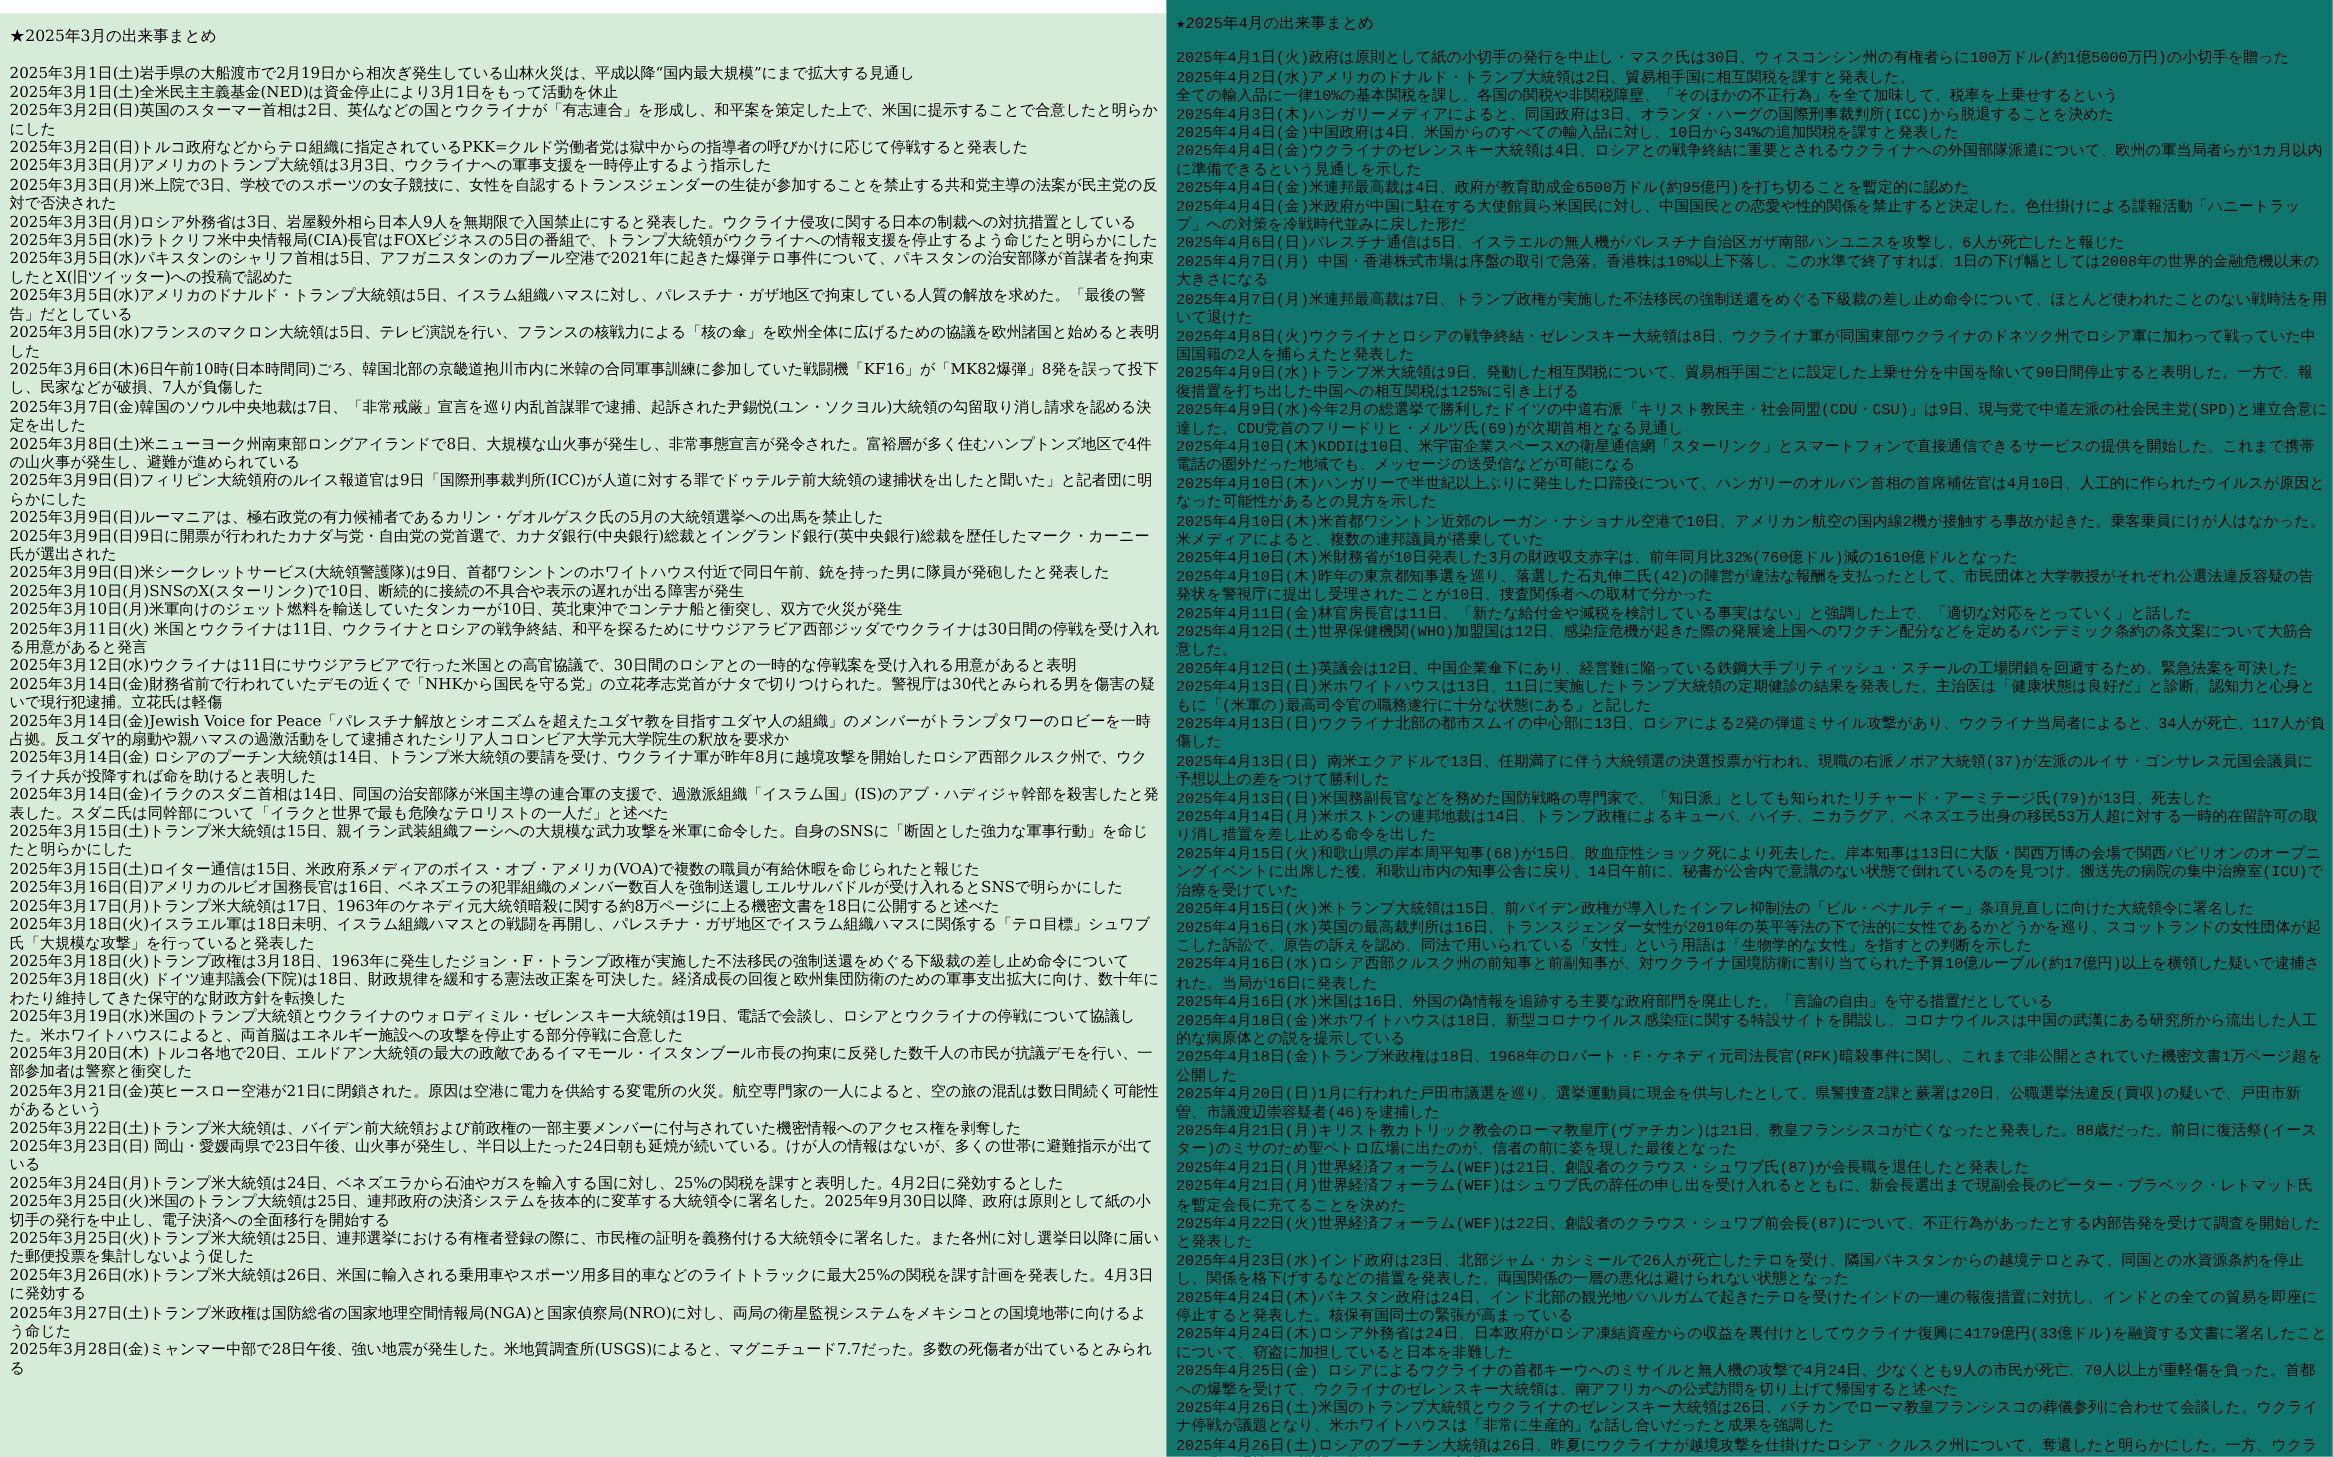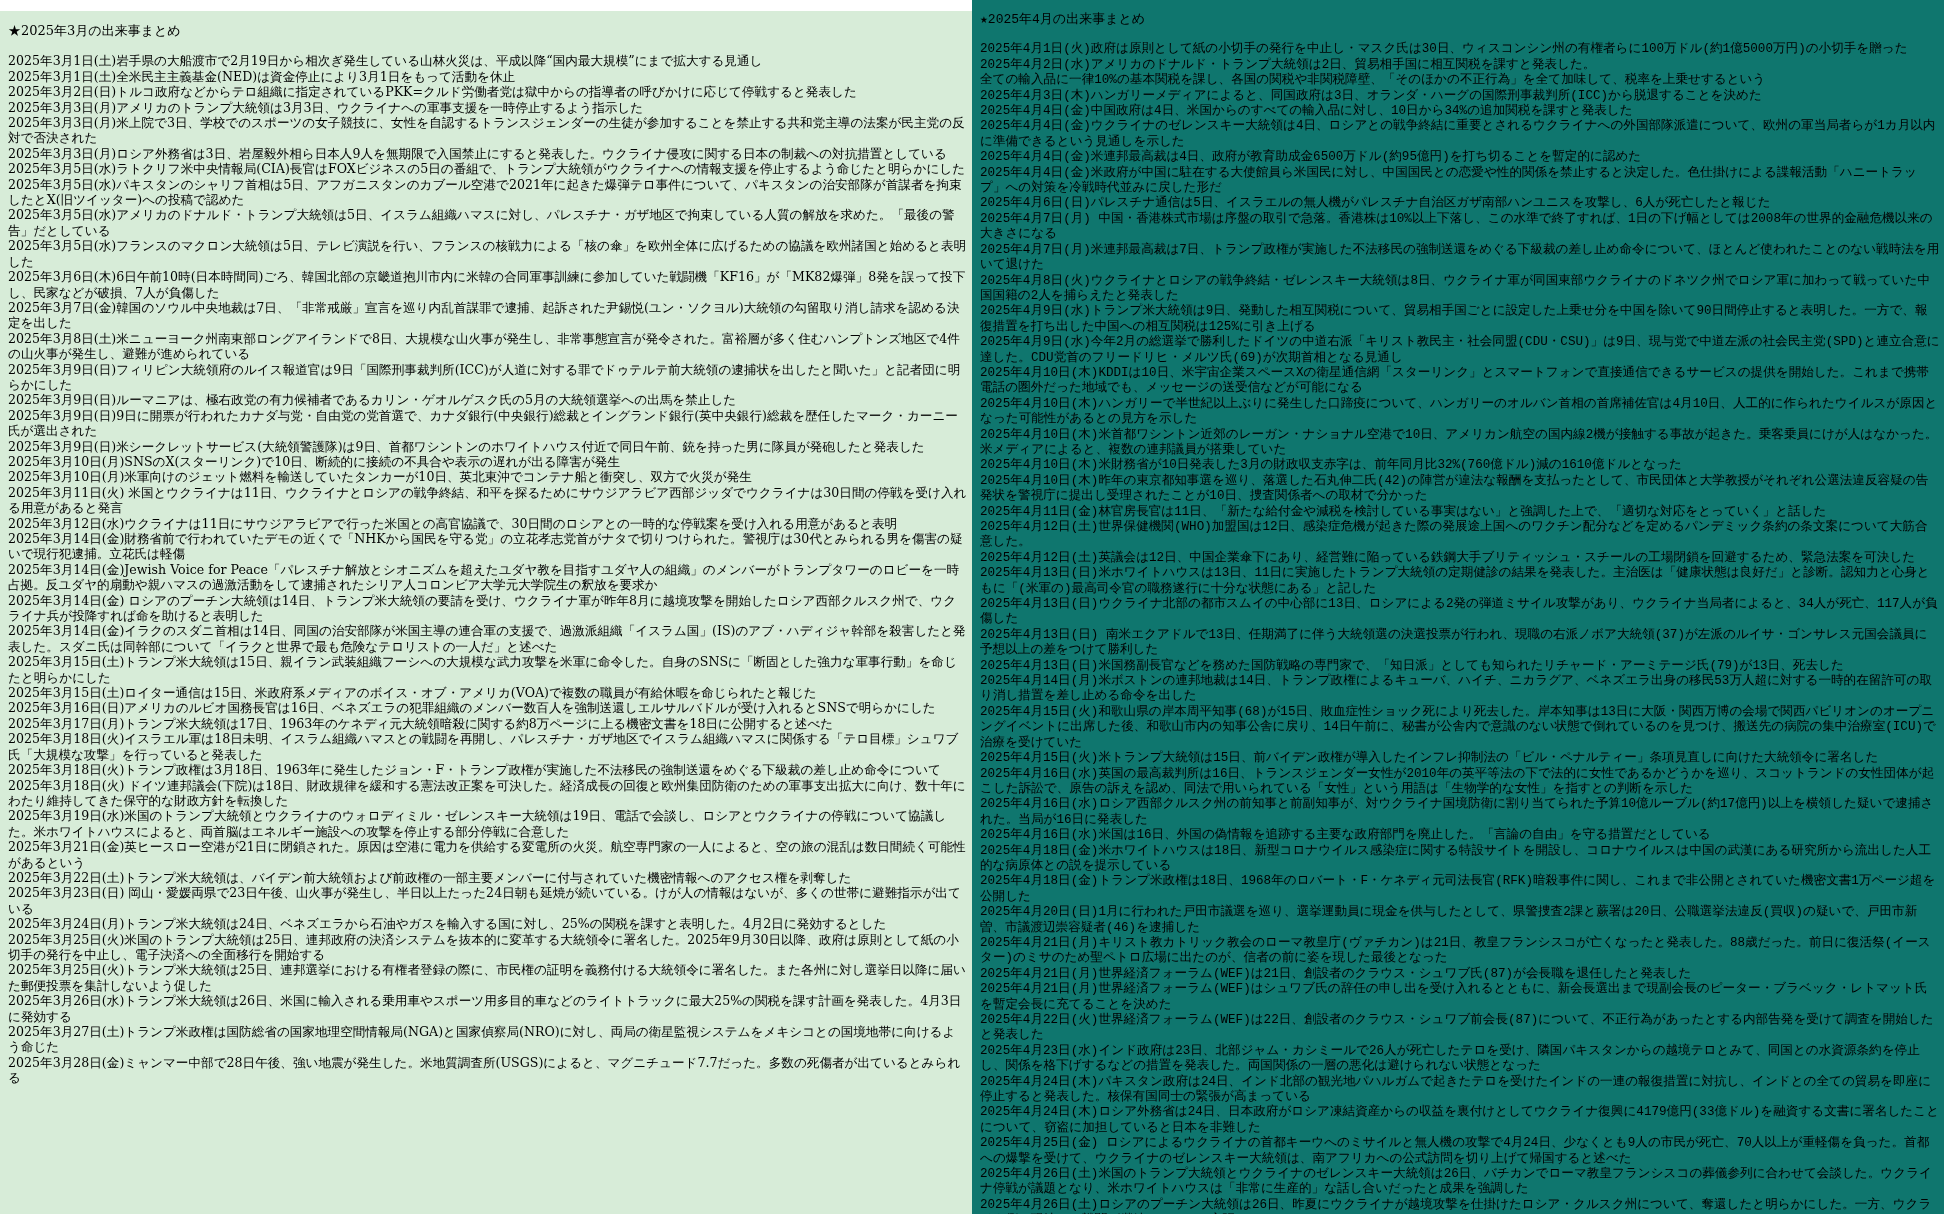--- a/index.html
+++ b/index.html
@@ -37,6 +37,7 @@
   <div>
       <div class="entry">2025年3月1日(土)岩手県の大船渡市で2月19日から相次ぎ発生している山林火災は、平成以降“国内最大規模”にまで拡大する見通し</div>
       <div class="entry">2025年3月1日(土)全米民主主義基金(NED)は資金停止により3月1日をもって活動を休止</div>
+      <div class="entry">2025年3月2日(日)英国のスターマー首相は2日、英仏などの国とウクライナが「有志連合」を形成し、和平案を策定した上で、米国に提示することで合意したと明らかにした</div>
       <div class="entry">2025年3月2日(日)トルコ政府などからテロ組織に指定されているPKK=クルド労働者党は獄中からの指導者の呼びかけに応じて停戦すると発表した</div>
       <div class="entry">2025年3月3日(月)アメリカのトランプ大統領は3月3日、ウクライナへの軍事支援を一時停止するよう指示した</div>
       <div class="entry">2025年3月3日(月)米上院で3日、学校でのスポーツの女子競技に、女性を自認するトランスジェンダーの生徒が参加することを禁止する共和党主導の法案が民主党の反対で否決された</div>

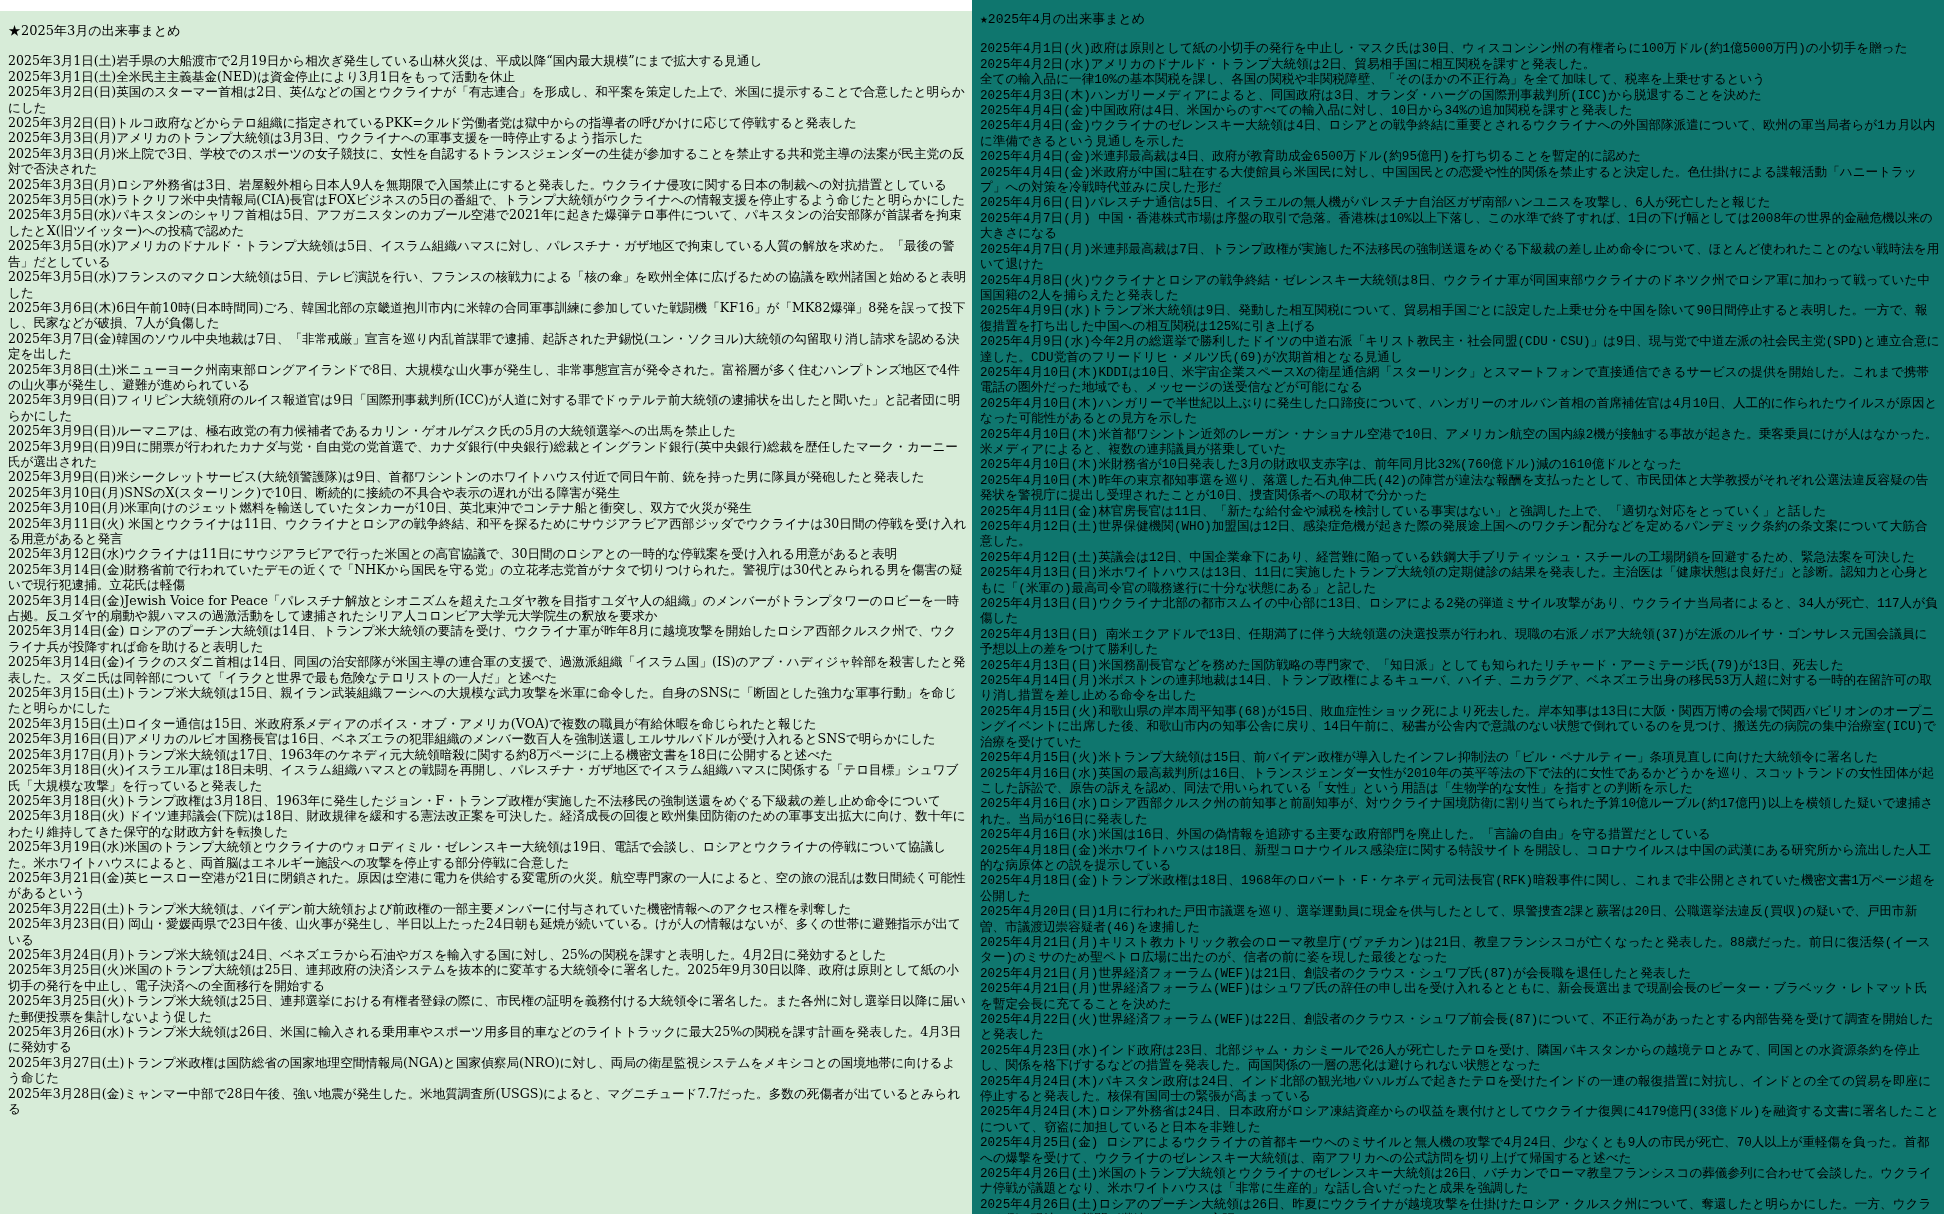--- a/index.html
+++ b/index.html
@@ -69,6 +69,7 @@
       <div class="entry">2025年3月18日(火)トランプ政権は3月18日、1963年に発生したジョン・F・トランプ政権が実施した不法移民の強制送還をめぐる下級裁の差し止め命令について</div>
       <div class="entry">2025年3月18日(火) ドイツ連邦議会(下院)は18日、財政規律を緩和する憲法改正案を可決した。経済成長の回復と欧州集団防衛のための軍事支出拡大に向け、数十年にわたり維持してきた保守的な財政方針を転換した</div>
       <div class="entry">2025年3月19日(水)米国のトランプ大統領とウクライナのウォロディミル・ゼレンスキー大統領は19日、電話で会談し、ロシアとウクライナの停戦について協議した。米ホワイトハウスによると、両首脳はエネルギー施設への攻撃を停止する部分停戦に合意した</div>
+      <div class="entry">2025年3月20日(木) トルコ各地で20日、エルドアン大統領の最大の政敵であるイマモール・イスタンブール市長の拘束に反発した数千人の市民が抗議デモを行い、一部参加者は警察と衝突した</div>
       <div class="entry">2025年3月21日(金)英ヒースロー空港が21日に閉鎖された。原因は空港に電力を供給する変電所の火災。航空専門家の一人によると、空の旅の混乱は数日間続く可能性があるという</div>
       <div class="entry">2025年3月22日(土)トランプ米大統領は、バイデン前大統領および前政権の一部主要メンバーに付与されていた機密情報へのアクセス権を剥奪した</div>
       <div class="entry">2025年3月23日(日) 岡山・愛媛両県で23日午後、山火事が発生し、半日以上たった24日朝も延焼が続いている。けが人の情報はないが、多くの世帯に避難指示が出ている</div>

